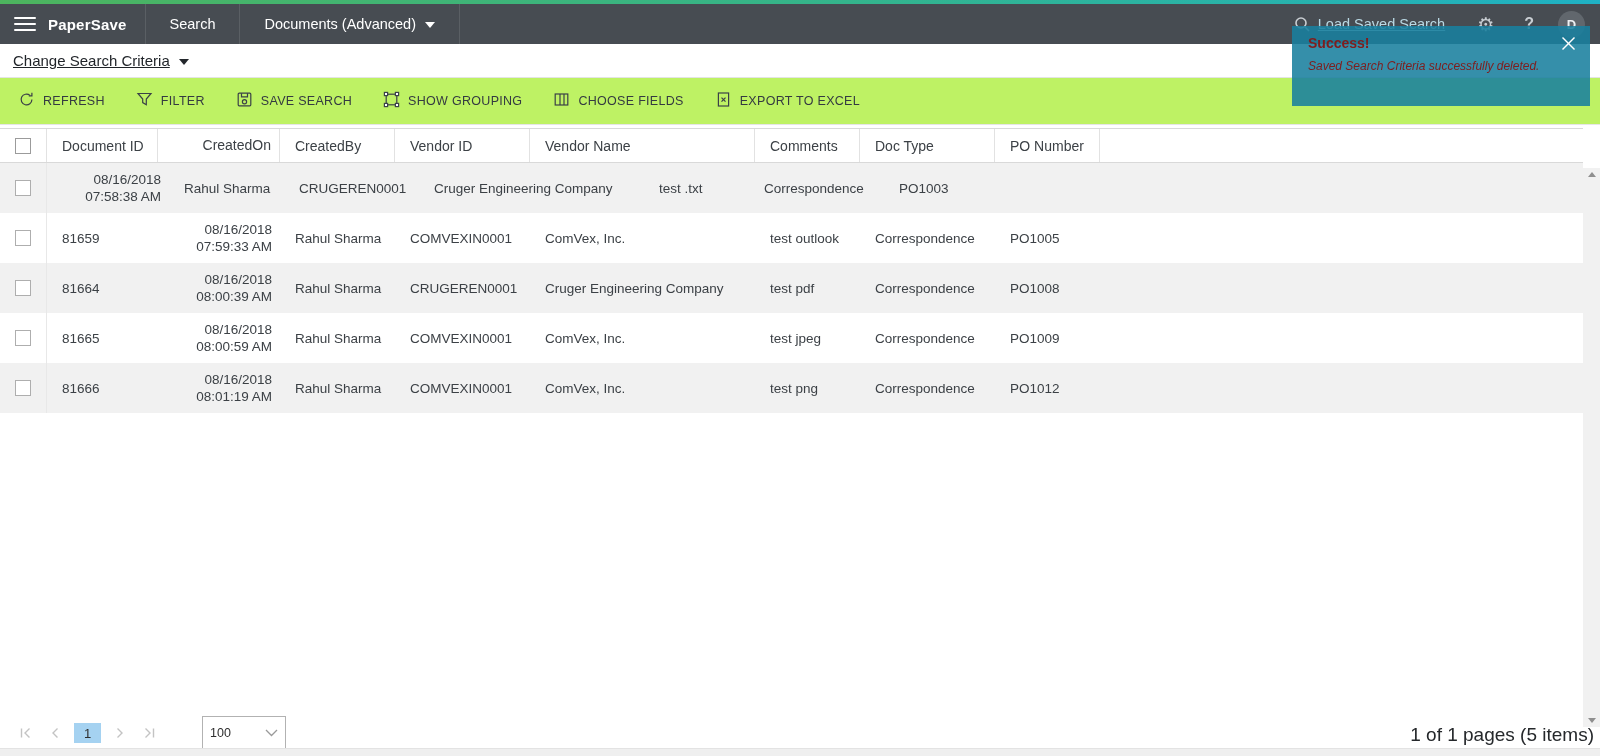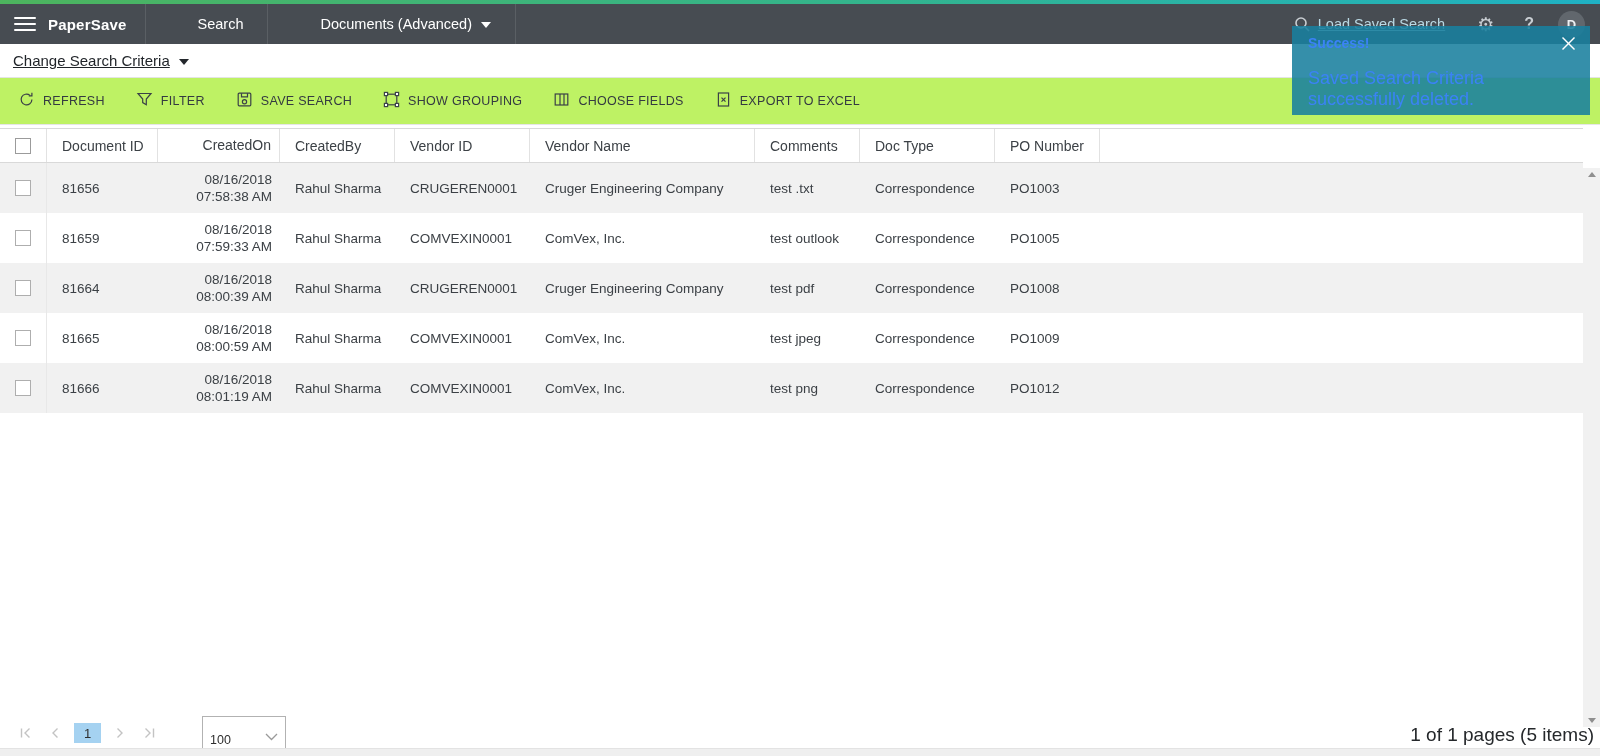--- a/index.html
+++ b/index.html
@@ -14,7 +14,7 @@
   
   .navbar { position:absolute; top:4px; left:0; width:1600px; height:40px; background:#474c52;
             display:flex; align-items:stretch; color:#fff; }
-  .nav-left { display:flex; align-items:stretch;gap:28px; }
+  .nav-left { display:flex; align-items:stretch; }
   .nav-cell { display:flex; align-items:center; border-right:1px solid #5a5f64; }
   .brand-cell { padding:0 18px 0 14px; gap:12px; }
   .hamburger { display:inline-flex; flex-direction:column; gap:4px; width:22px; }

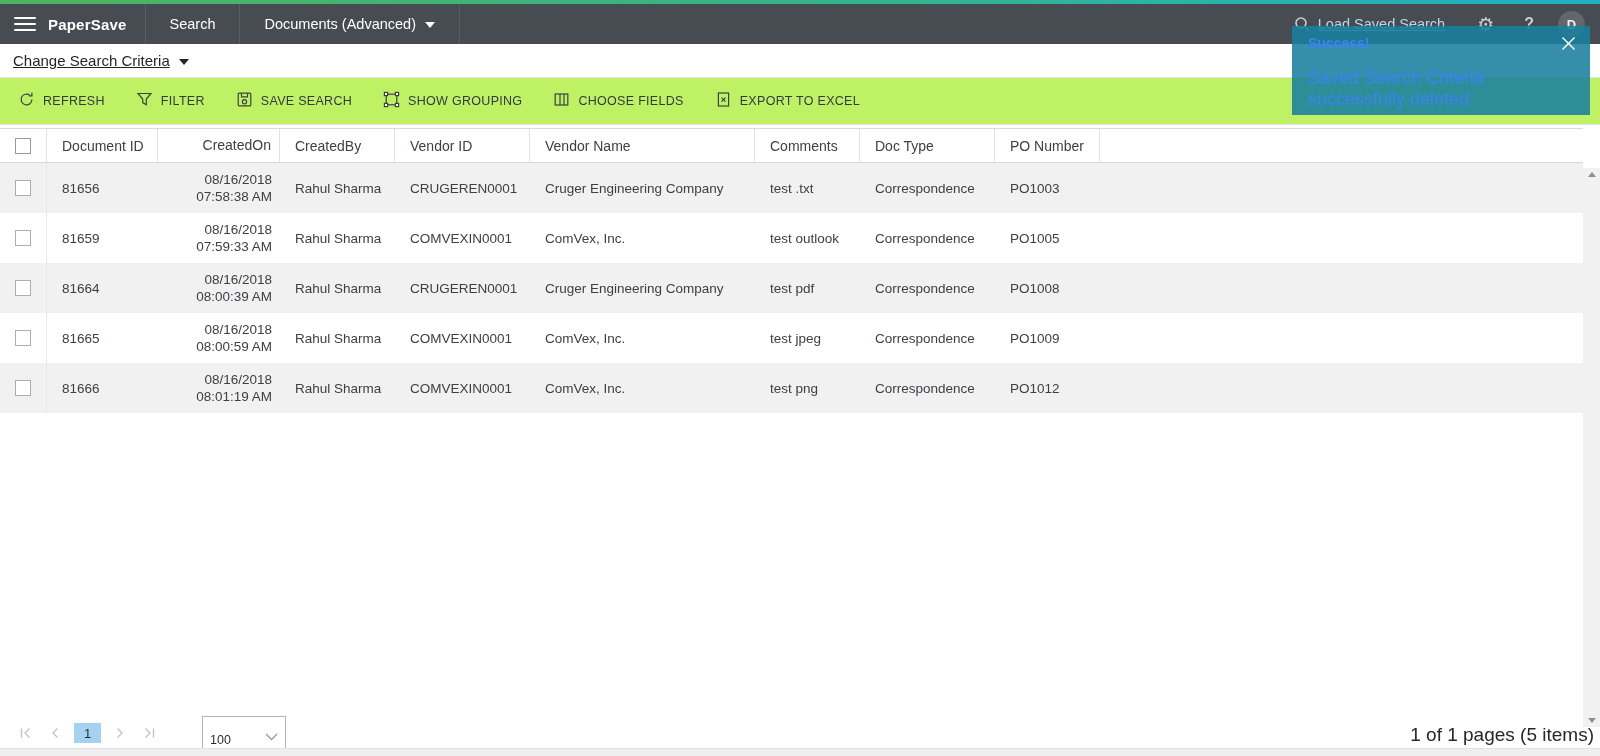--- a/index.html
+++ b/index.html
@@ -81,8 +81,8 @@
   .sb-down { border-top:5px solid #8f8f8f; }
 
   
-  .toast { position:absolute; left:1292px; top:26px; width:298px; height:89px;
-           background:rgba(25,128,158,0.88); color:#3b82f6; padding:9px 16px 12px 16px; z-index:10; }
+  .toast { position:absolute; left:1292px; top:26px; width:298px; height:80px;
+           background:rgba(25,128,158,0.88); color:#7f1d1d; padding:9px 16px 12px 16px; z-index:10; }
   .toast-title { font-size:14px; font-weight:bold; }
   .toast-msg { margin-top:17px; font-size:18px; line-height:21px; max-width:250px; }
   .toast-close { position:absolute; top:9px; right:13px; cursor:pointer; display:flex; }

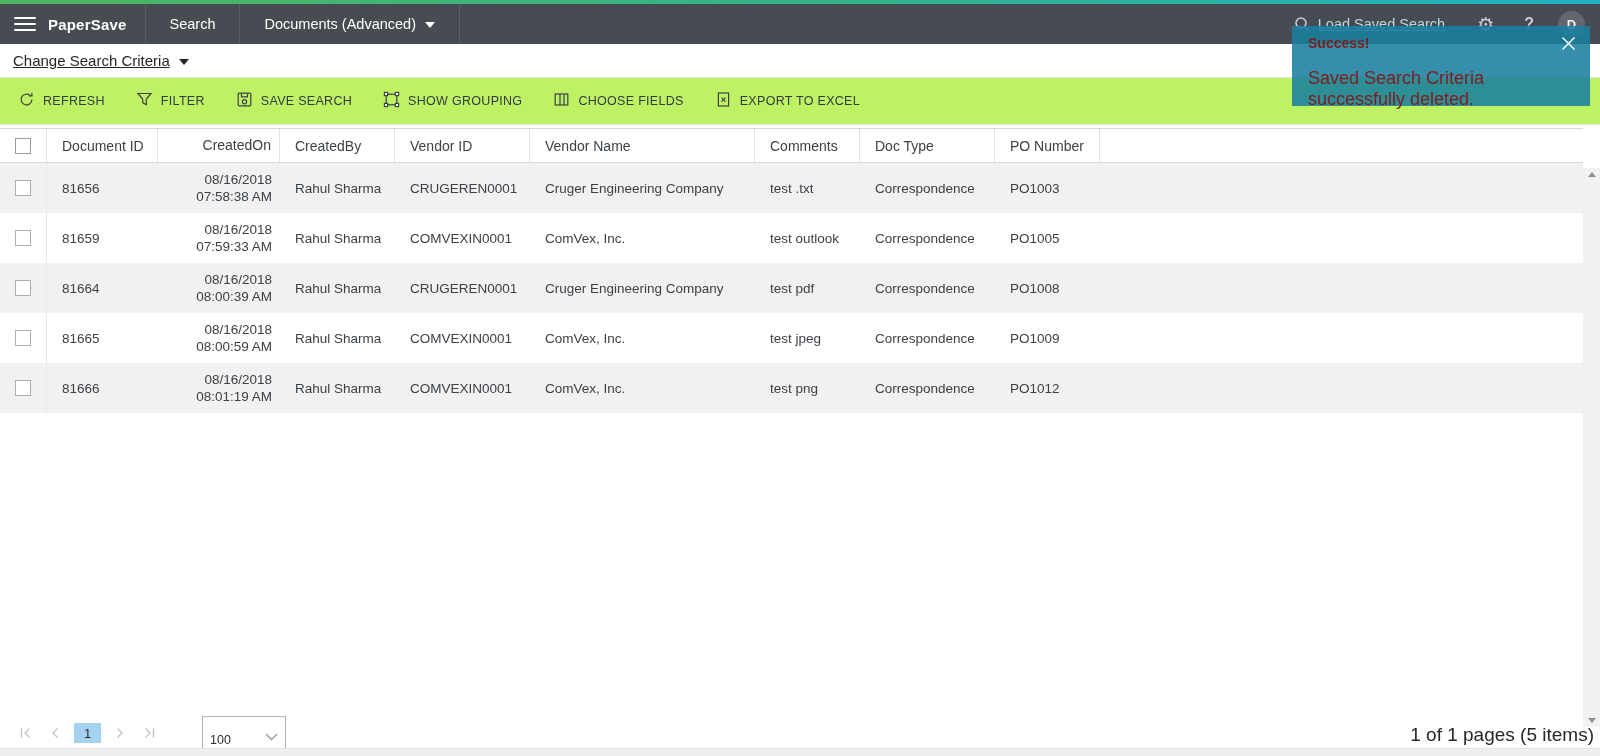--- a/index.html
+++ b/index.html
@@ -84,7 +84,7 @@
   .toast { position:absolute; left:1292px; top:26px; width:298px; height:80px;
            background:rgba(25,128,158,0.88); color:#7f1d1d; padding:9px 16px 12px 16px; z-index:10; }
   .toast-title { font-size:14px; font-weight:bold; }
-  .toast-msg { margin-top:17px; font-size:18px; line-height:21px; max-width:250px; }
+  .toast-msg { margin-top:5px; font-size:12px; line-height:21px; max-width:250px;font-style:italic; }
   .toast-close { position:absolute; top:9px; right:13px; cursor:pointer; display:flex; }
   .toast-close svg { stroke:#fff; stroke-width:1.4; }
 </style>

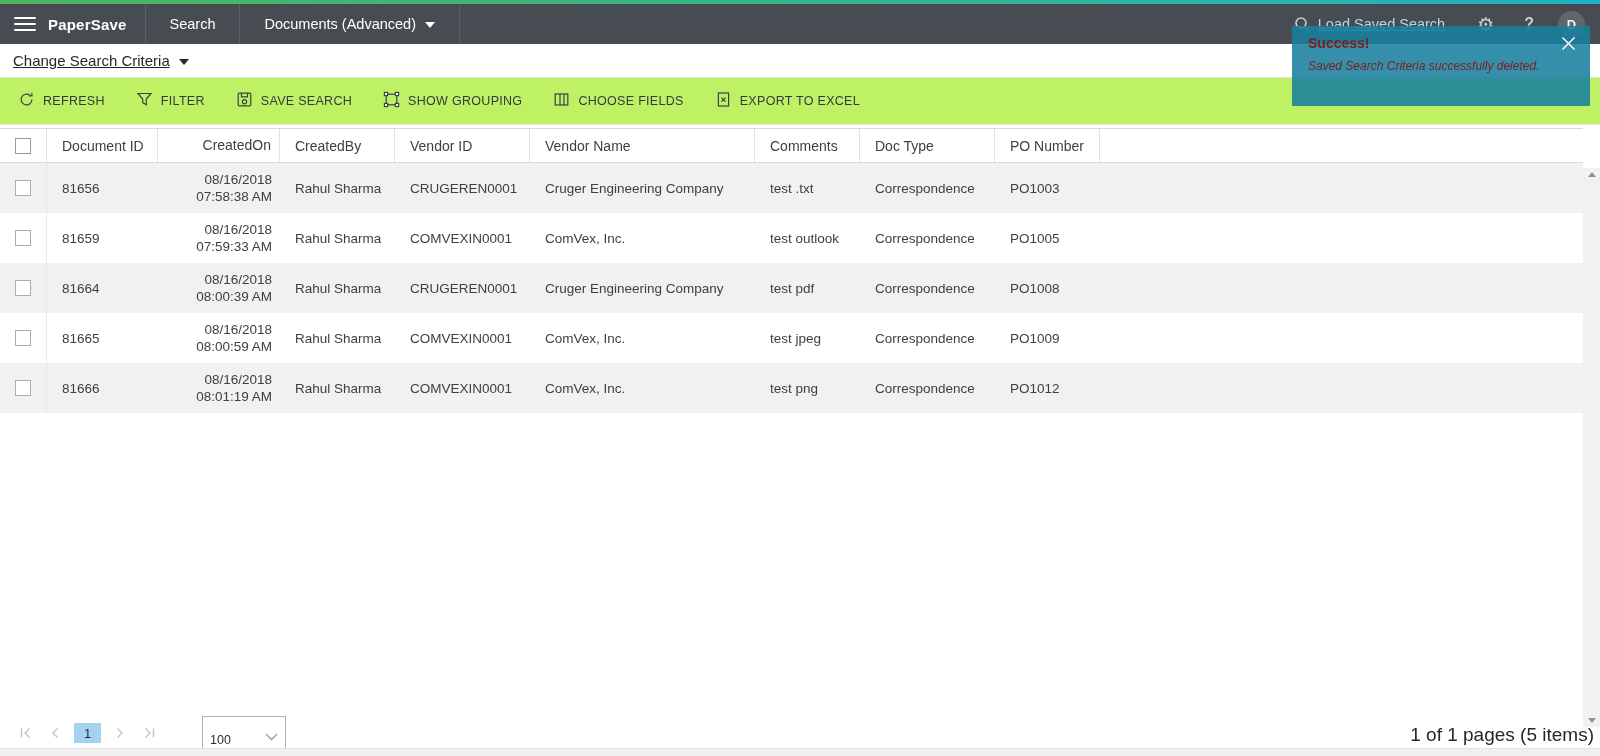--- a/index.html
+++ b/index.html
@@ -200,7 +200,6 @@
       <div class="gr-cell w-sel sel-cell">
           <span class="checkbox"></span>
         </div>
-      <div class="gr-cell w-docid">81656</div>
       <div class="gr-cell w-createdon cell-right">
           <span>08/16/2018</span>
           <span>07:58:38 AM</span>

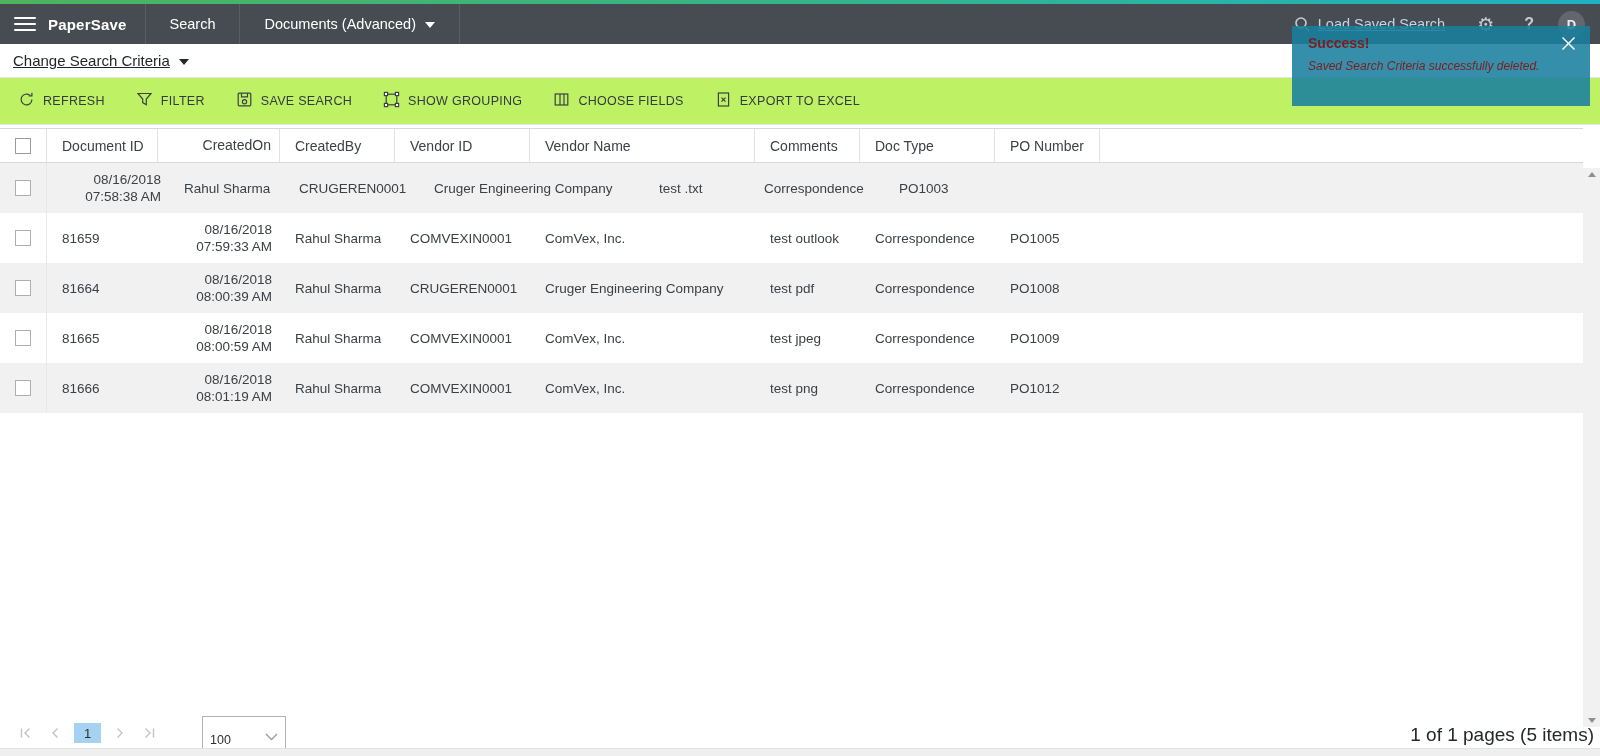--- a/index.html
+++ b/index.html
@@ -66,7 +66,7 @@
   .pg-current { width:27px; height:20px; background:#a5d2f1; color:#2e2e2e; font-size:13px;
                 display:flex; align-items:center; justify-content:center; margin:0 4px; cursor:pointer; }
   .page-size { margin-left:37px; width:84px; height:19px; border:1px solid #b2b2b2; background:#fff;
-               display:flex; justify-content:space-between; padding:16px 7px; cursor:pointer; }
+               display:flex; align-items:center; justify-content:space-between; padding:16px 7px; cursor:pointer; }
   .page-size span { font-size:12.5px; color:#2e2e2e; }
   .page-size svg { stroke:#9a9a9a; stroke-width:1.3; fill:none; }
   .status { position:absolute; right:6px; top:724px; font-size:19px; color:#25282b; }

